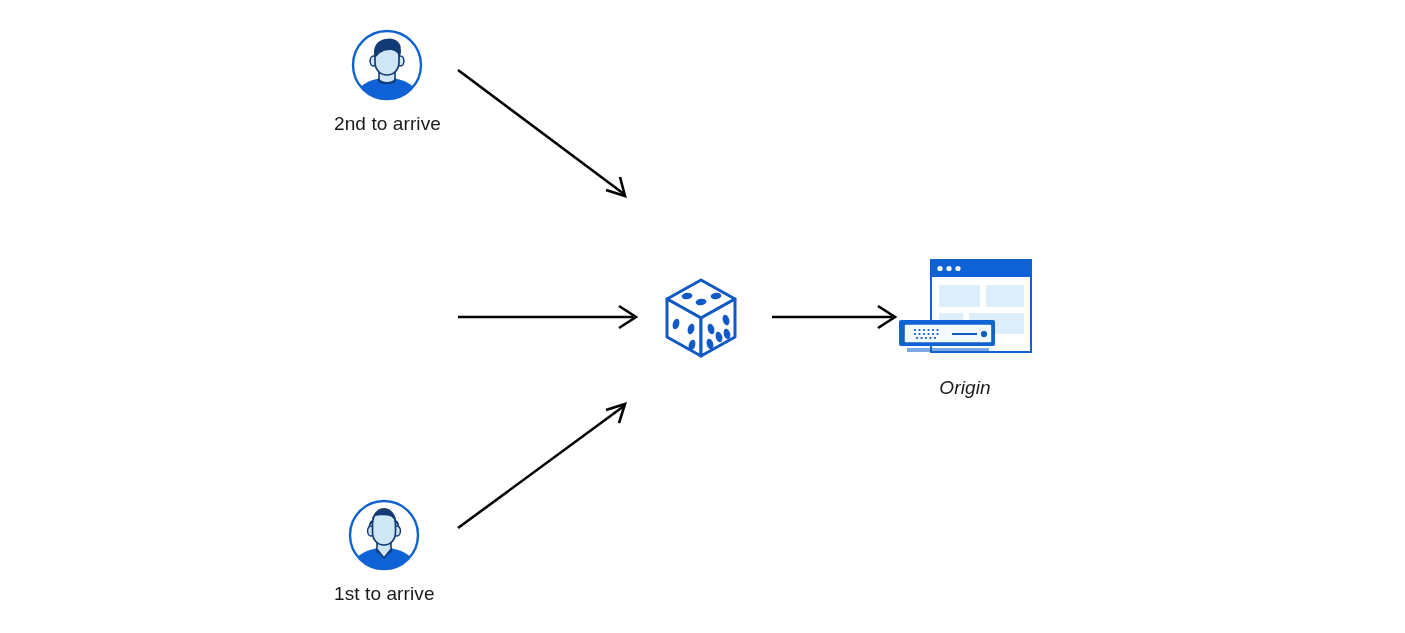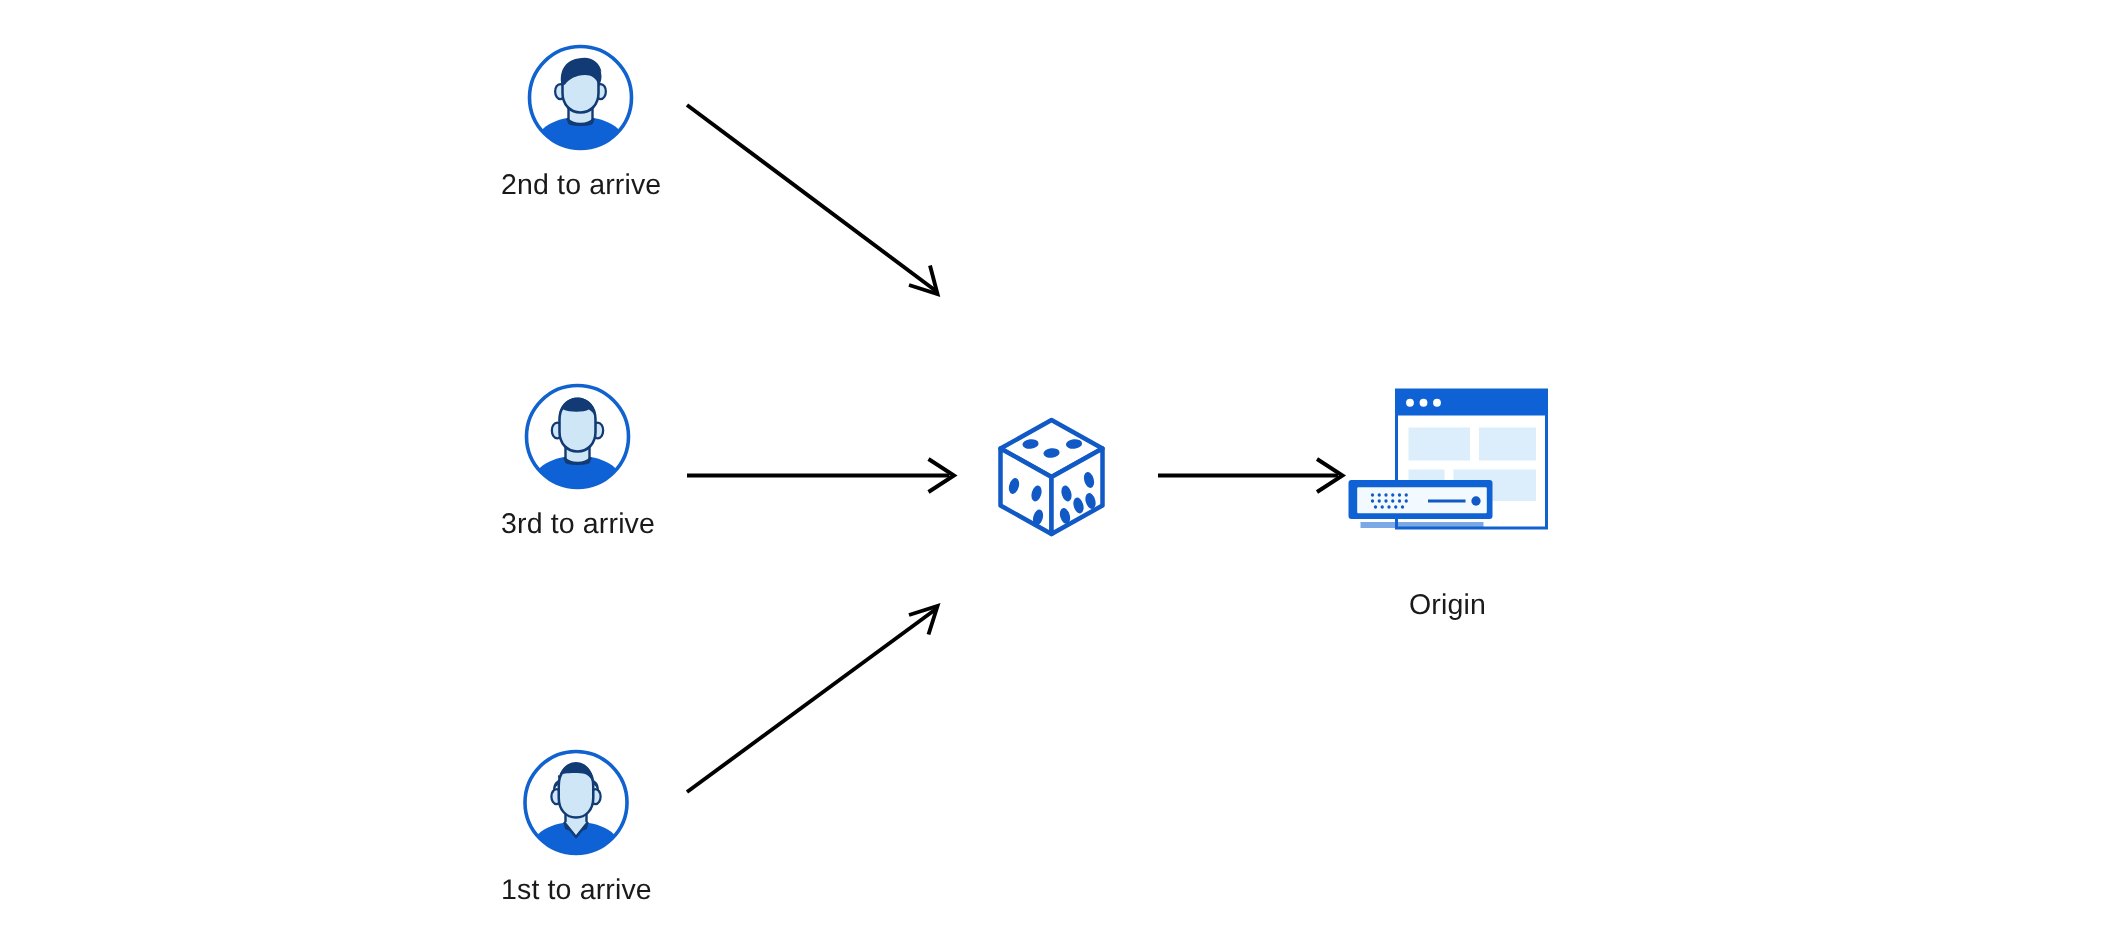--- a/index.html
+++ b/index.html
@@ -116,29 +116,6 @@
     <div class="node-label">2nd to arrive</div>
   </div>
 
-  <div class="node" style="left:334px; top:254px;">
-    <div class="avatar-wrap">
-      <svg viewBox="0 0 74 74" width="74" height="74">
-        <defs>
-          <clipPath id="clipB">
-              <circle cx="37" cy="37" r="34"></circle>
-            </clipPath>
-        </defs>
-        <circle cx="37" cy="37" r="34" fill="#ffffff" stroke="#1062cf" stroke-width="2.4"></circle>
-        <g clip-path="url(#clipB)">
-          <path d="M4 74 C6 57 20 50 37 50 C54 50 68 57 70 74 Z" fill="#0f62d6"></path>
-          <path d="M29 40 h16 v13 c0 3 -16 3 -16 0 Z" fill="#cfe6f7" stroke="#123a74" stroke-width="1.6" stroke-linejoin="round"></path>
-          <path d="M28 51 c4 5 14 5 18 0" fill="none" stroke="#123a74" stroke-width="1.7"></path>
-          <ellipse cx="23.5" cy="33" rx="3.6" ry="5.2" fill="#cfe6f7" stroke="#123a74" stroke-width="1.5"></ellipse>
-          <ellipse cx="50.5" cy="33" rx="3.6" ry="5.2" fill="#cfe6f7" stroke="#123a74" stroke-width="1.5"></ellipse>
-          <path d="M25 26 c0 -9 5.5 -14 12 -14 c6.5 0 12 5 12 14 l0 8 c0 8 -5.5 13 -12 13 c-6.5 0 -12 -5 -12 -13 Z" fill="#cfe6f7" stroke="#123a74" stroke-width="1.7"></path>
-
-          <path d="M24.5 26 c0 -10 6 -15 12.5 -15 c6.5 0 12.5 5 12.5 15 c-1 -4 -3 -6 -5 -7 c-3 2 -13 2 -17 0 c-2 1 -2.5 4 -3 7 Z" fill="#123a74"></path>
-        </g>
-      </svg>
-    </div>
-    <div class="node-label">3rd to arrive</div>
-  </div>
 
   <div class="node" style="left:334px; top:498px;">
     <div class="avatar-wrap">

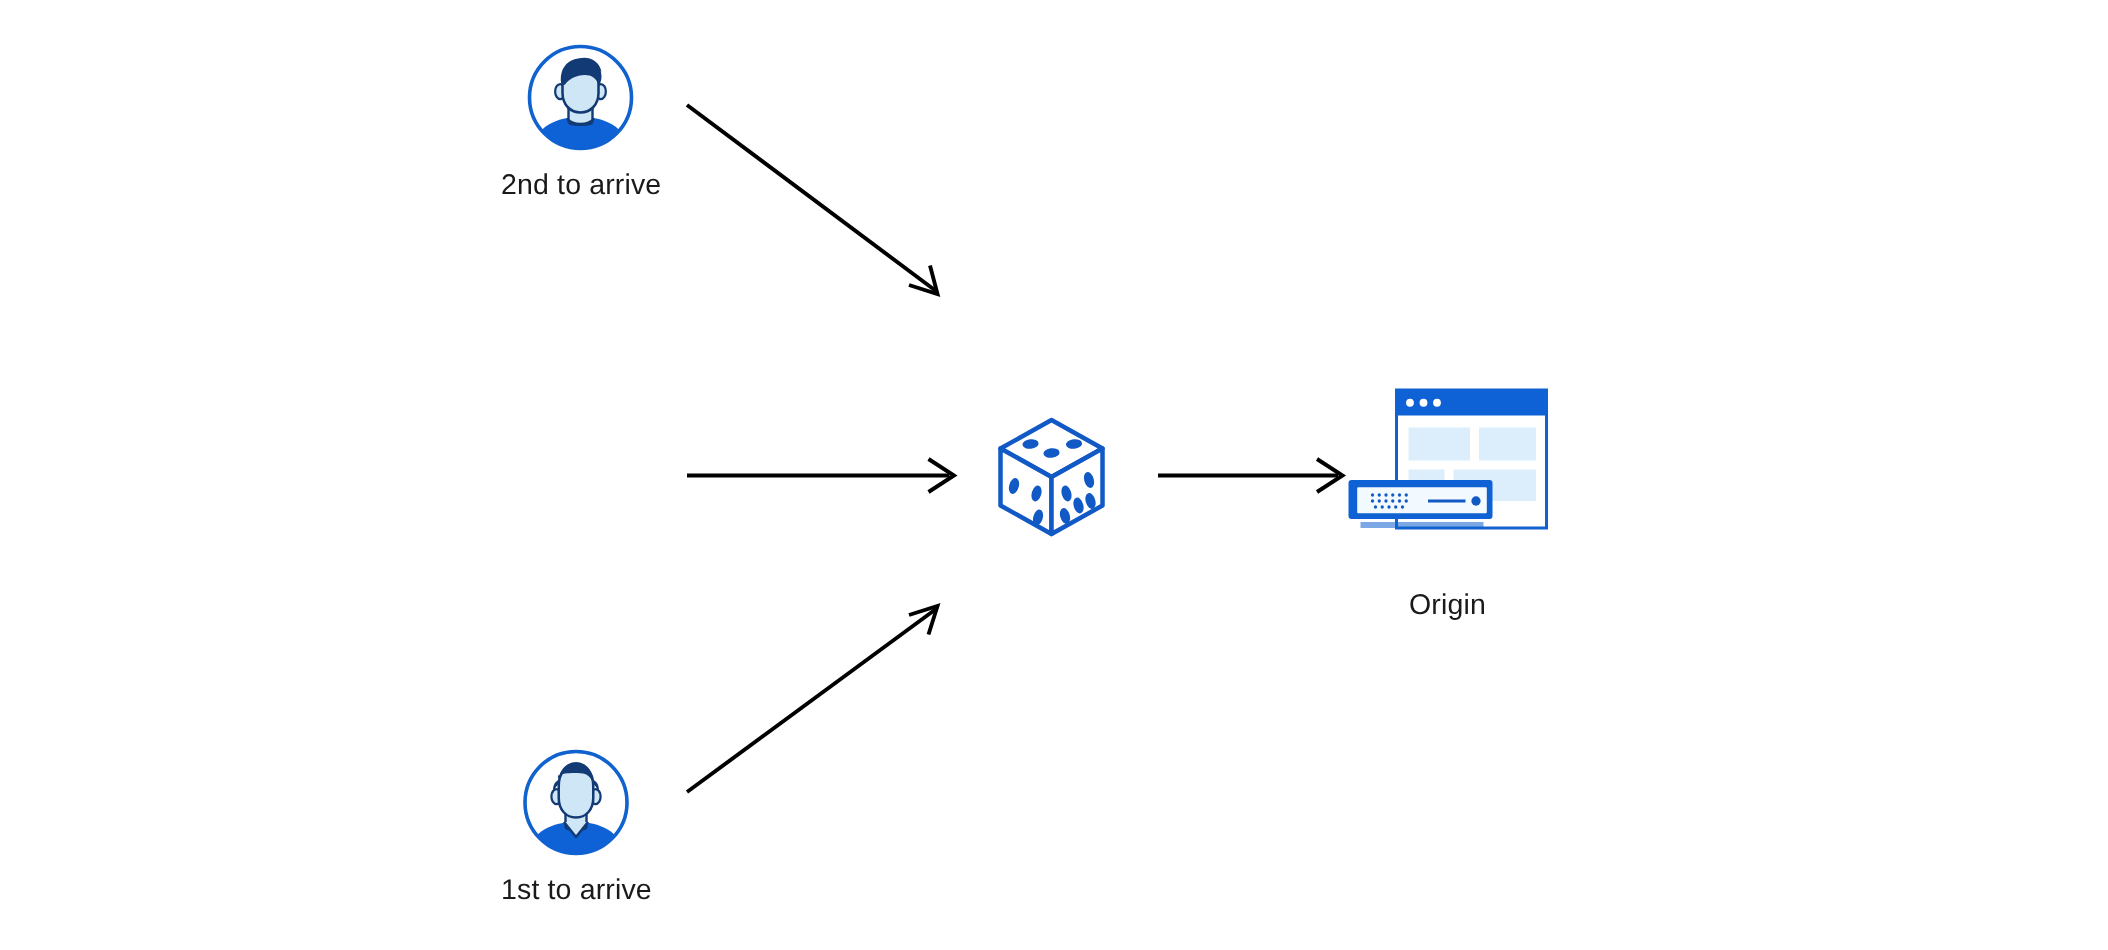--- a/index.html
+++ b/index.html
@@ -53,7 +53,8 @@
     pointer-events: none;
   }
   .origin-label {
-    margin-top: 32px;
+    margin-top: 16px;
+    font-style: italic;
   }
 </style>
 </head>

